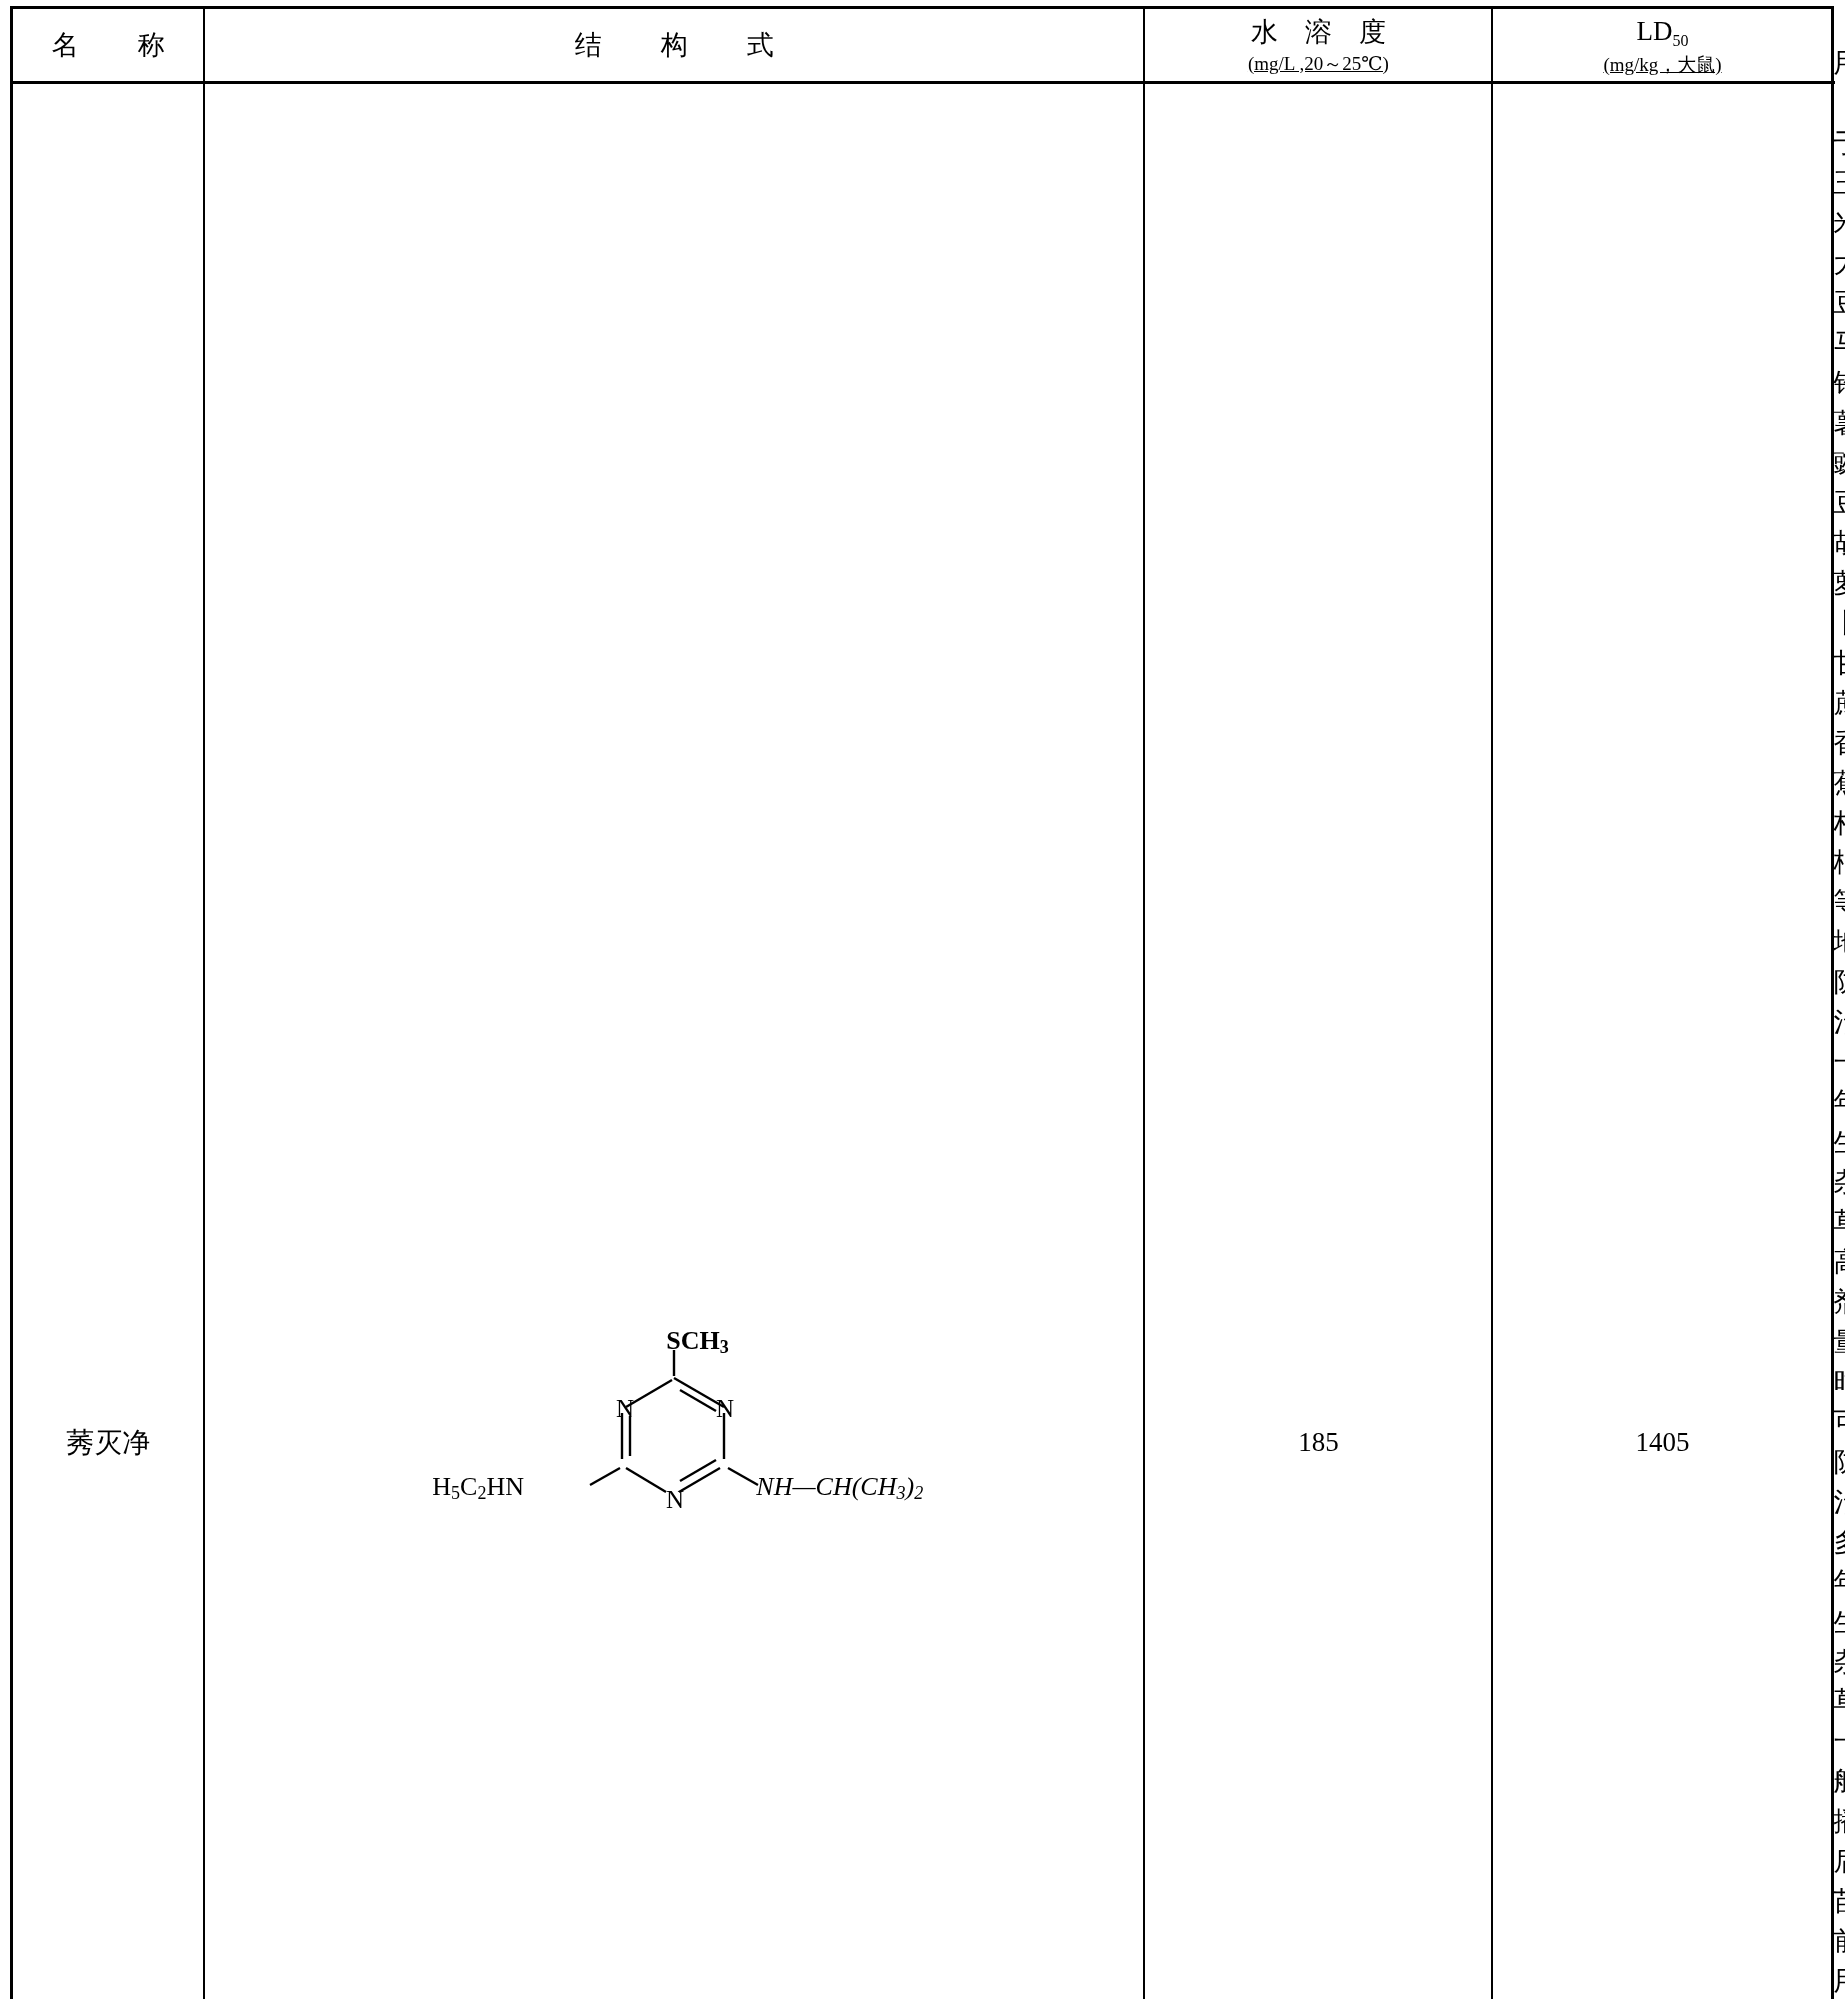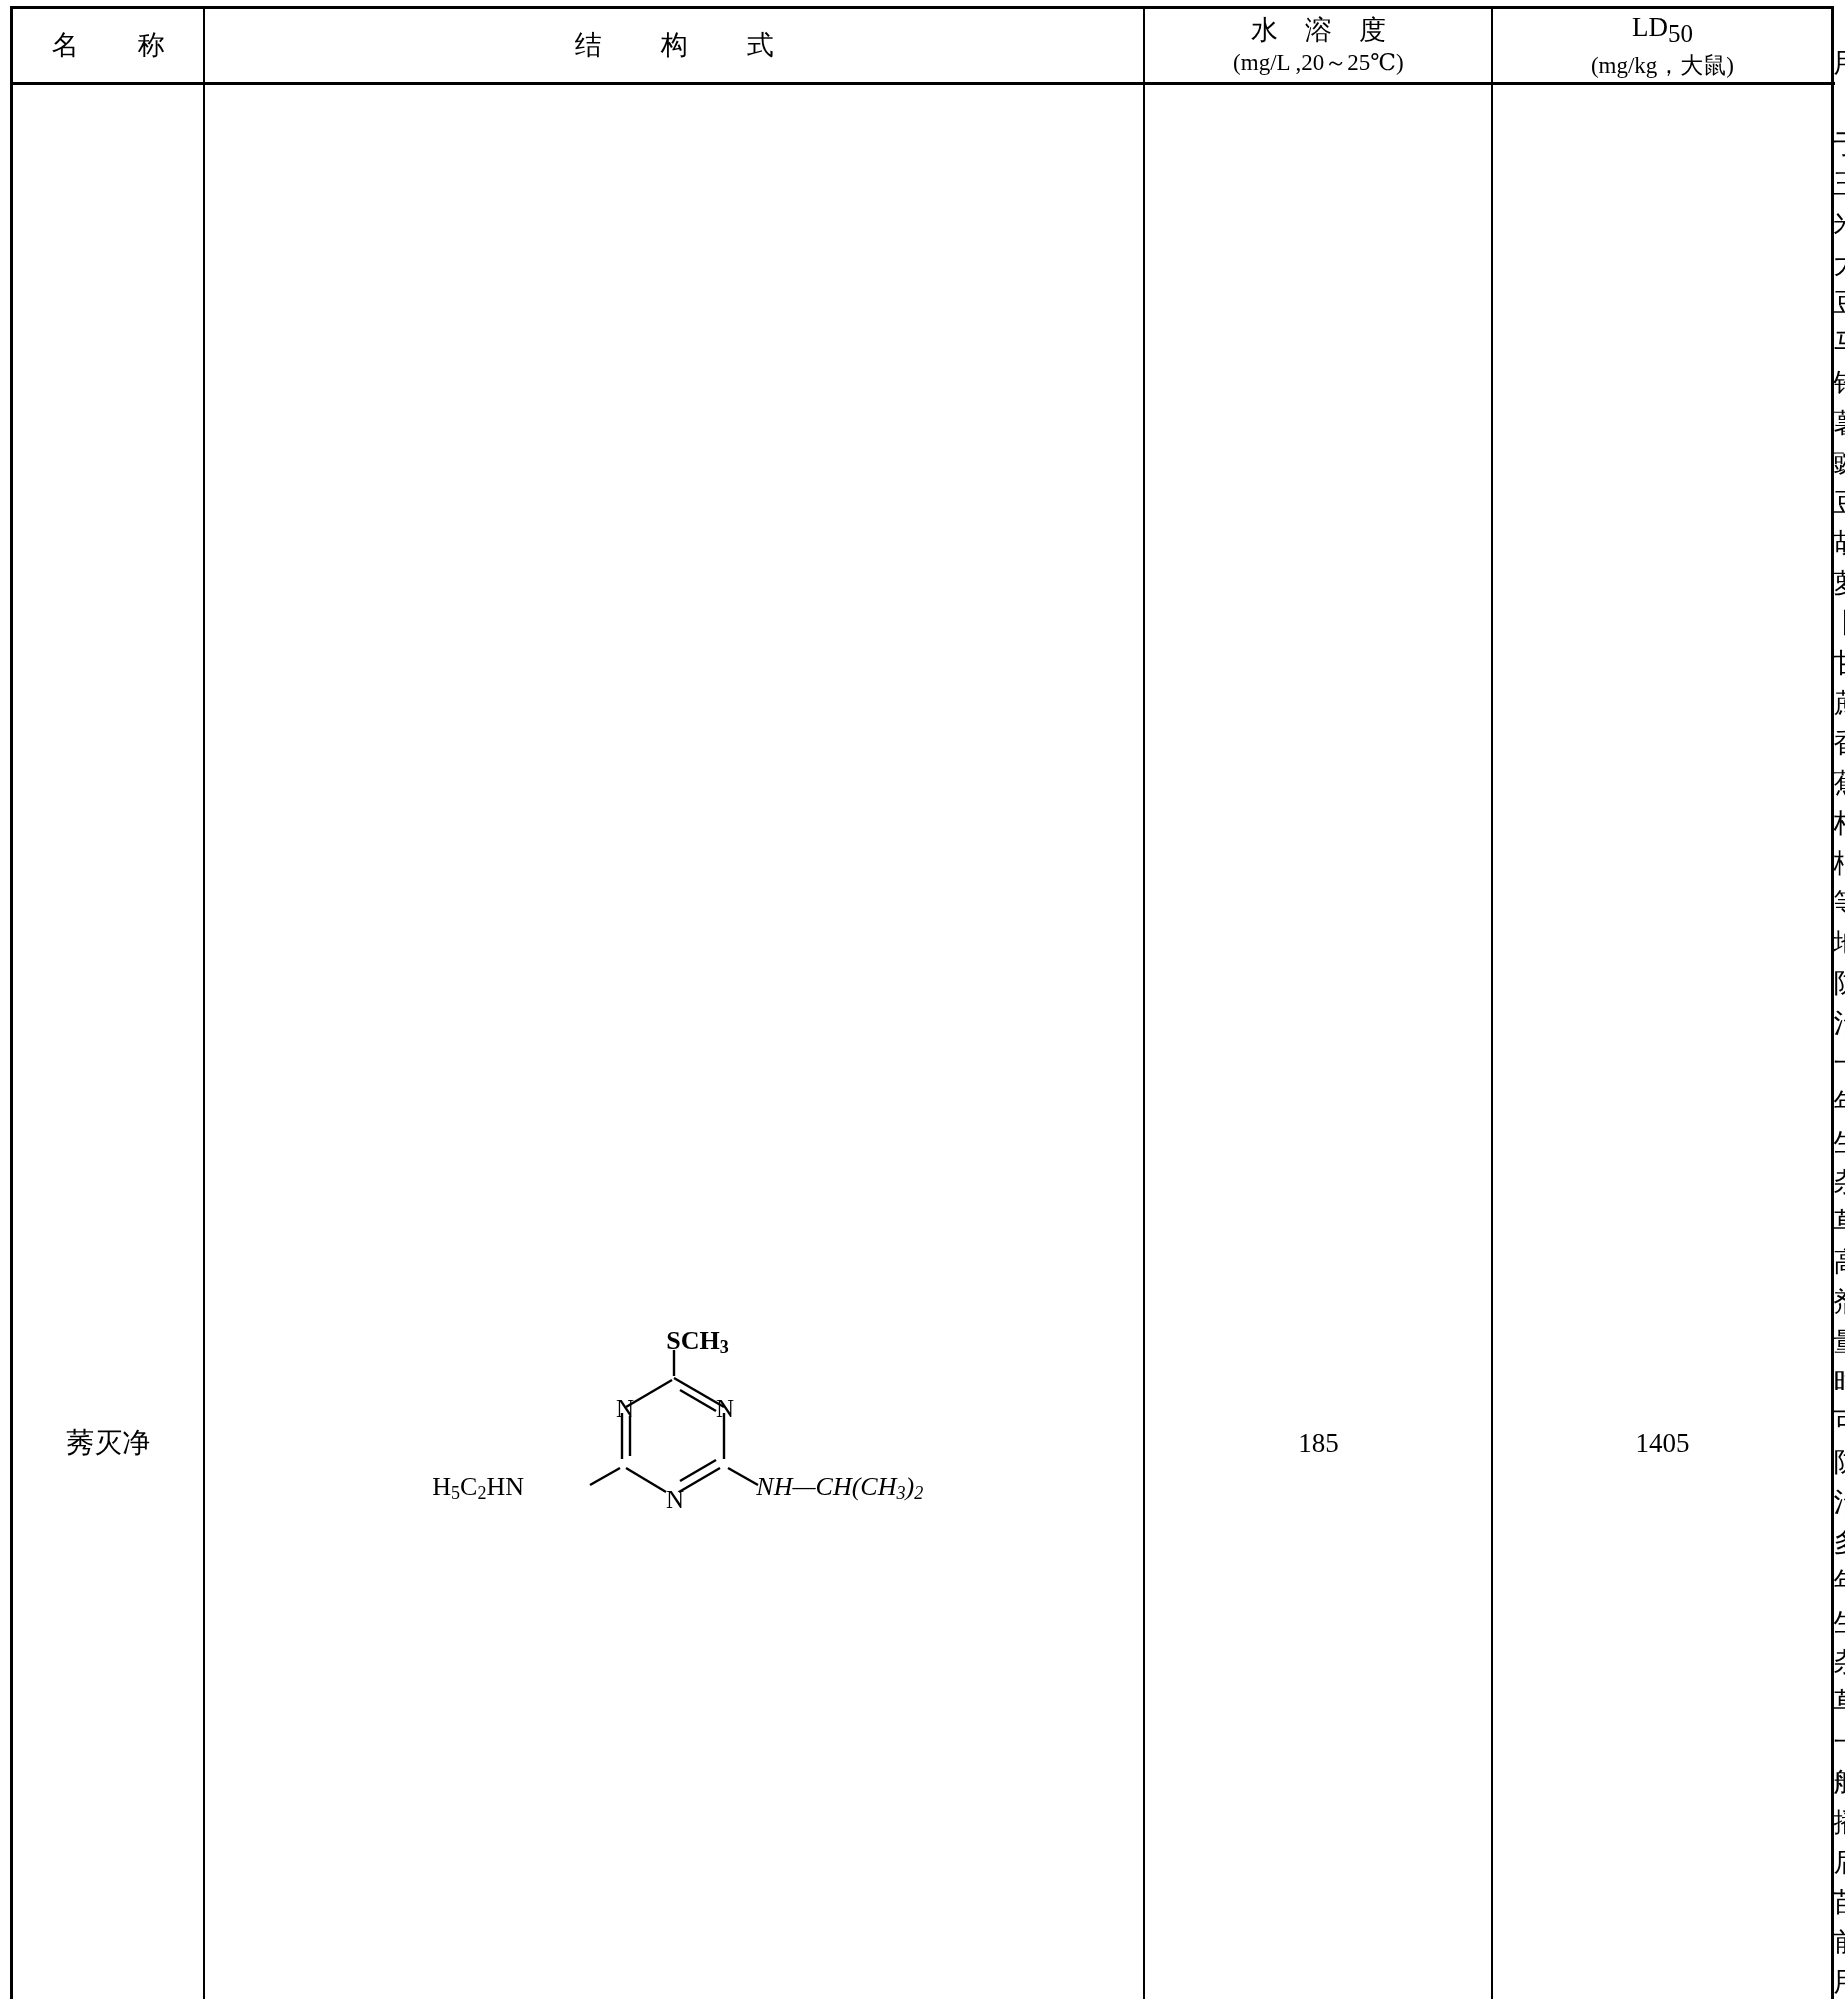--- a/index.html
+++ b/index.html
@@ -52,7 +52,7 @@
     font-size: 23px;
     white-space: nowrap;
   }
-  .sub-small { font-size: 25px; vertical-align: sub; }
+  .sub-small { font-size: 16px; vertical-align: sub; }
   tbody td {
     border-top: 2px solid #000;
   }

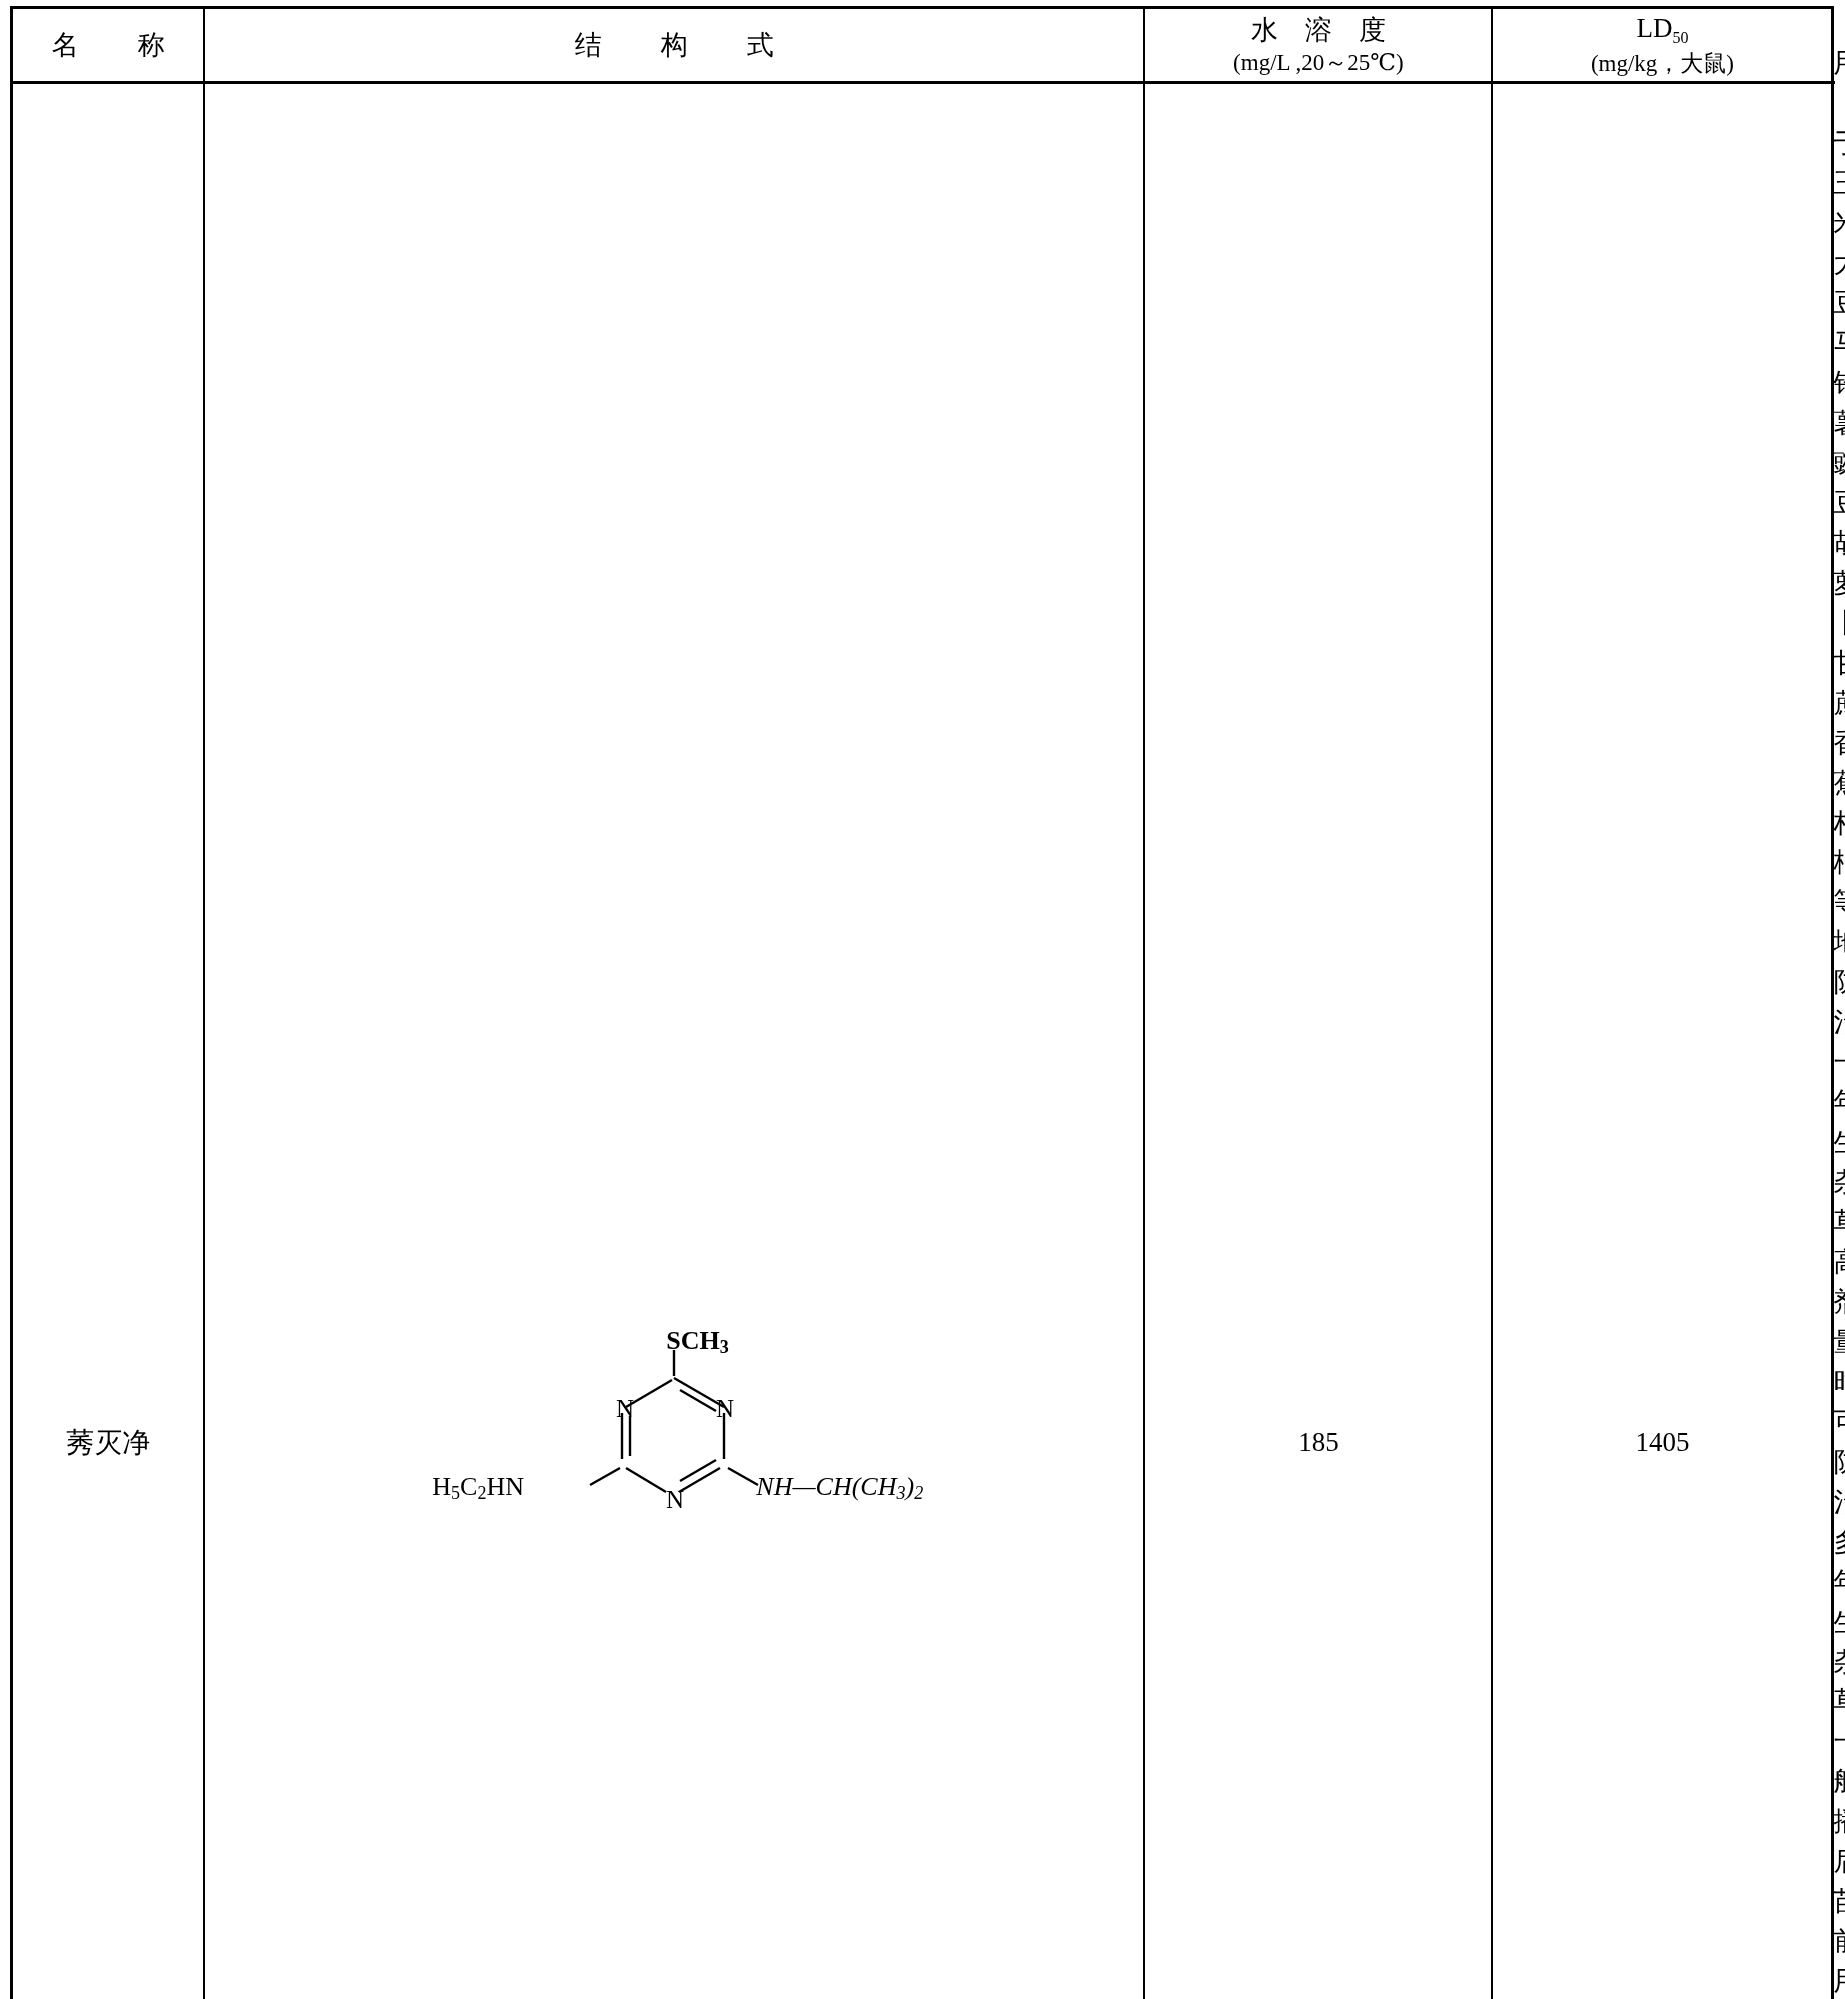--- a/index.html
+++ b/index.html
@@ -49,8 +49,9 @@
     padding-left: 16px;
   }
   .hdr-sub {
-    font-size: 23px;
+    font-size: 19px;
     white-space: nowrap;
+    text-decoration: underline;
   }
   .sub-small { font-size: 16px; vertical-align: sub; }
   tbody td {

